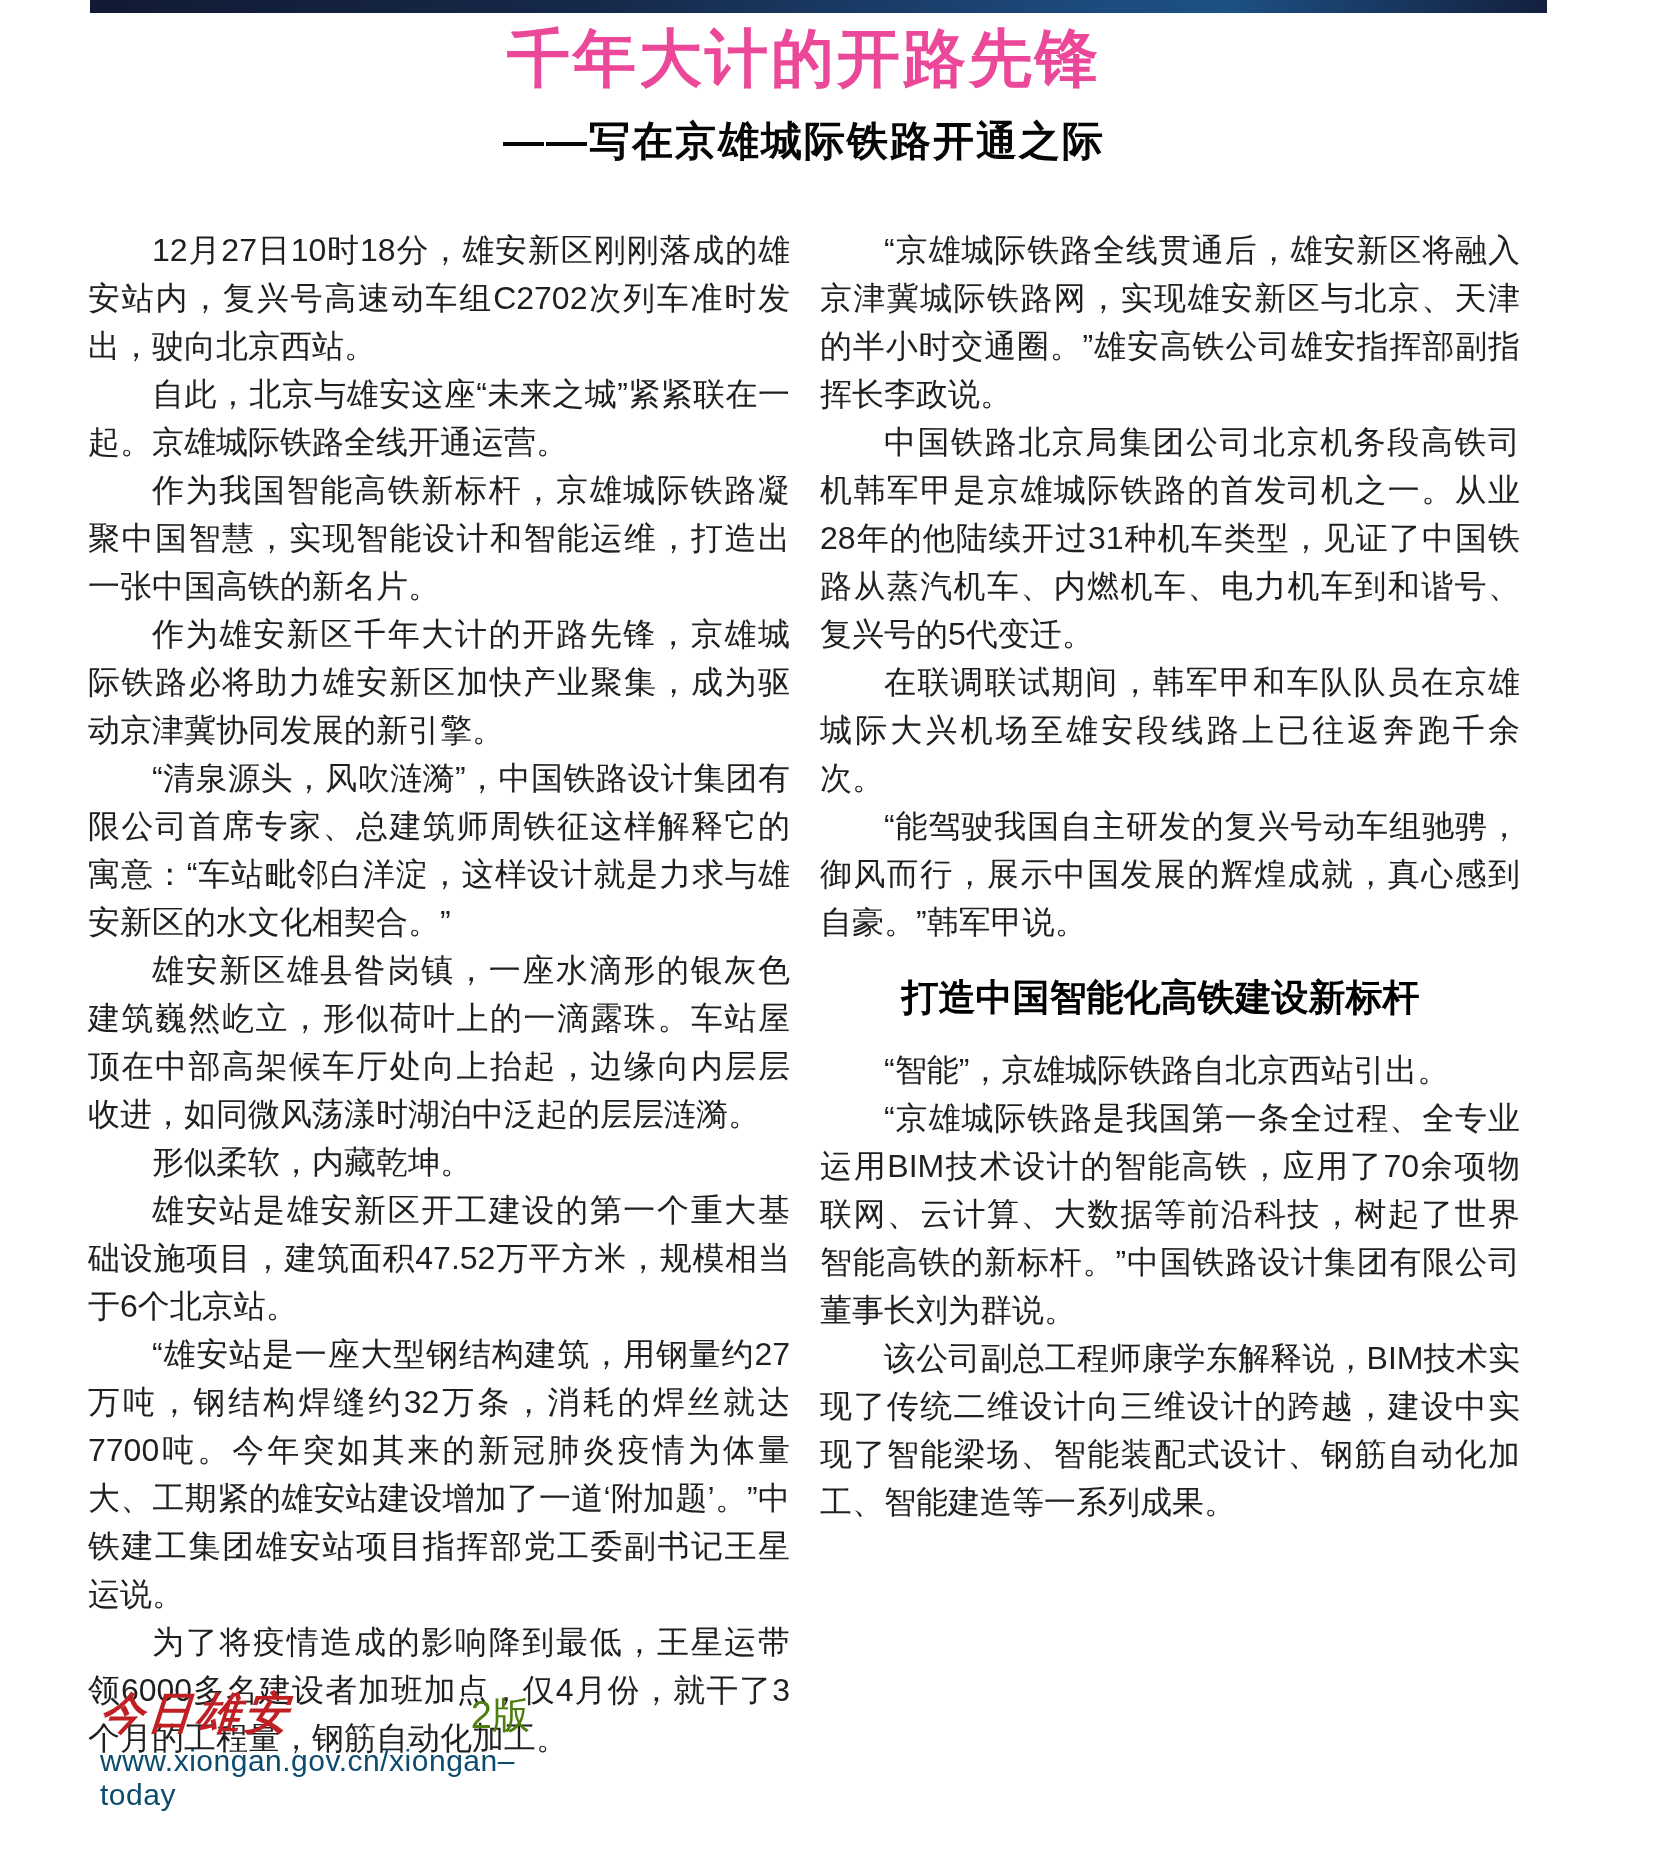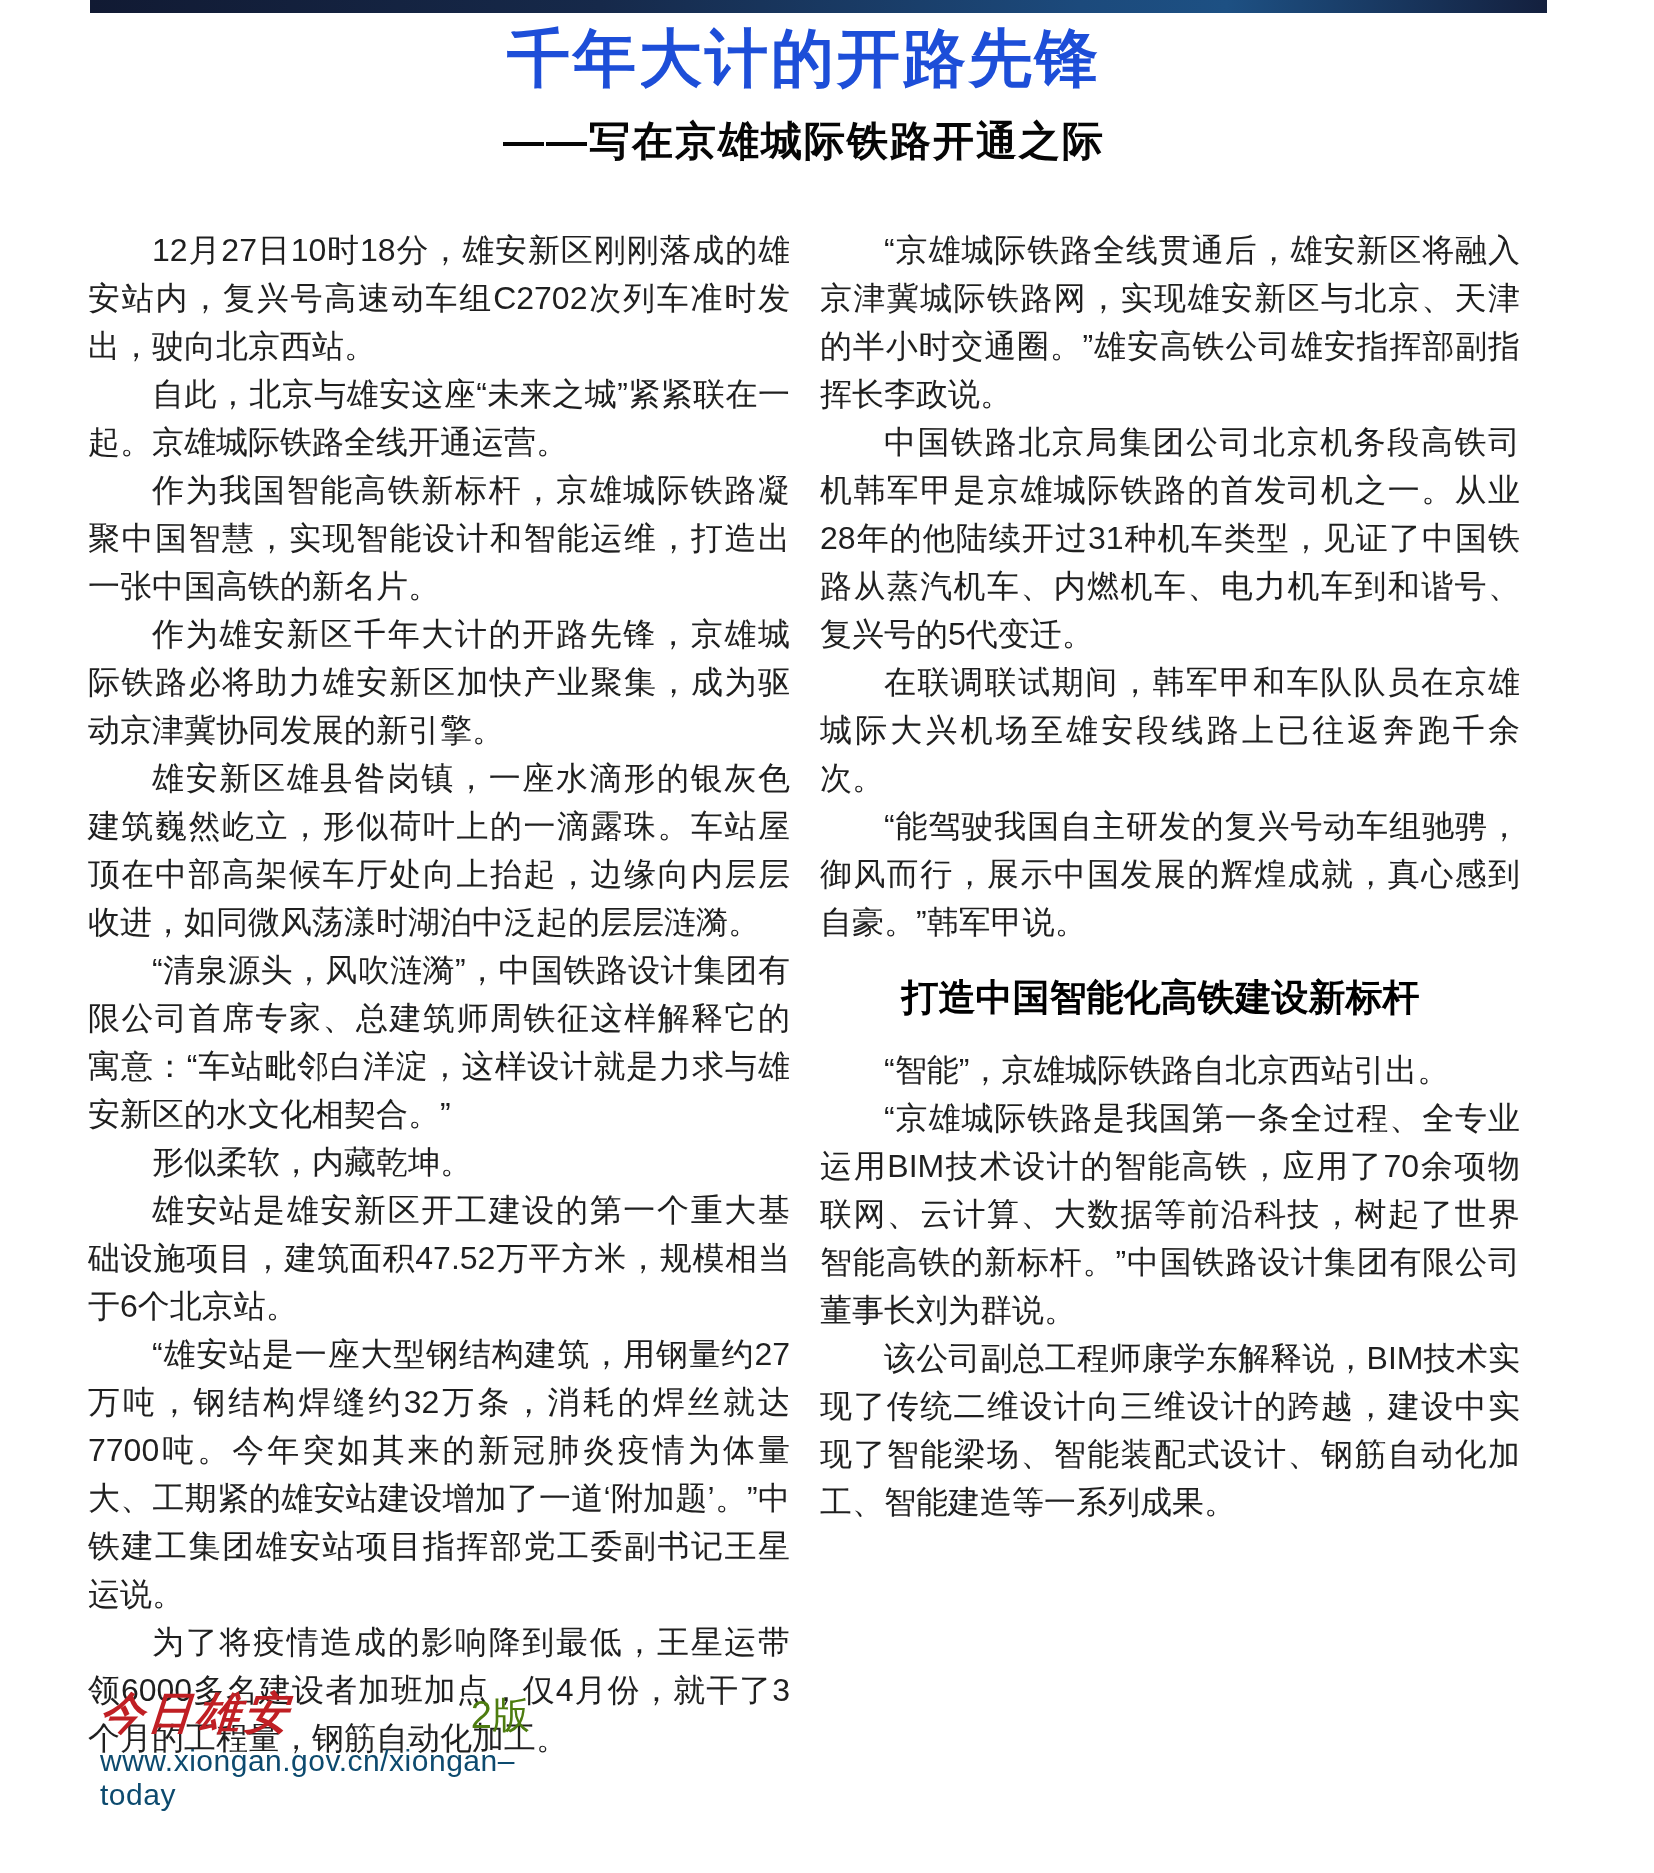--- a/index.html
+++ b/index.html
@@ -29,7 +29,7 @@
     font-size: 63px;
     font-weight: 600;
     letter-spacing: 3px;
-    color: #1d4ed8;
+    color: #ec4899;
     line-height: 1.1;
   }
   .title-line2 {

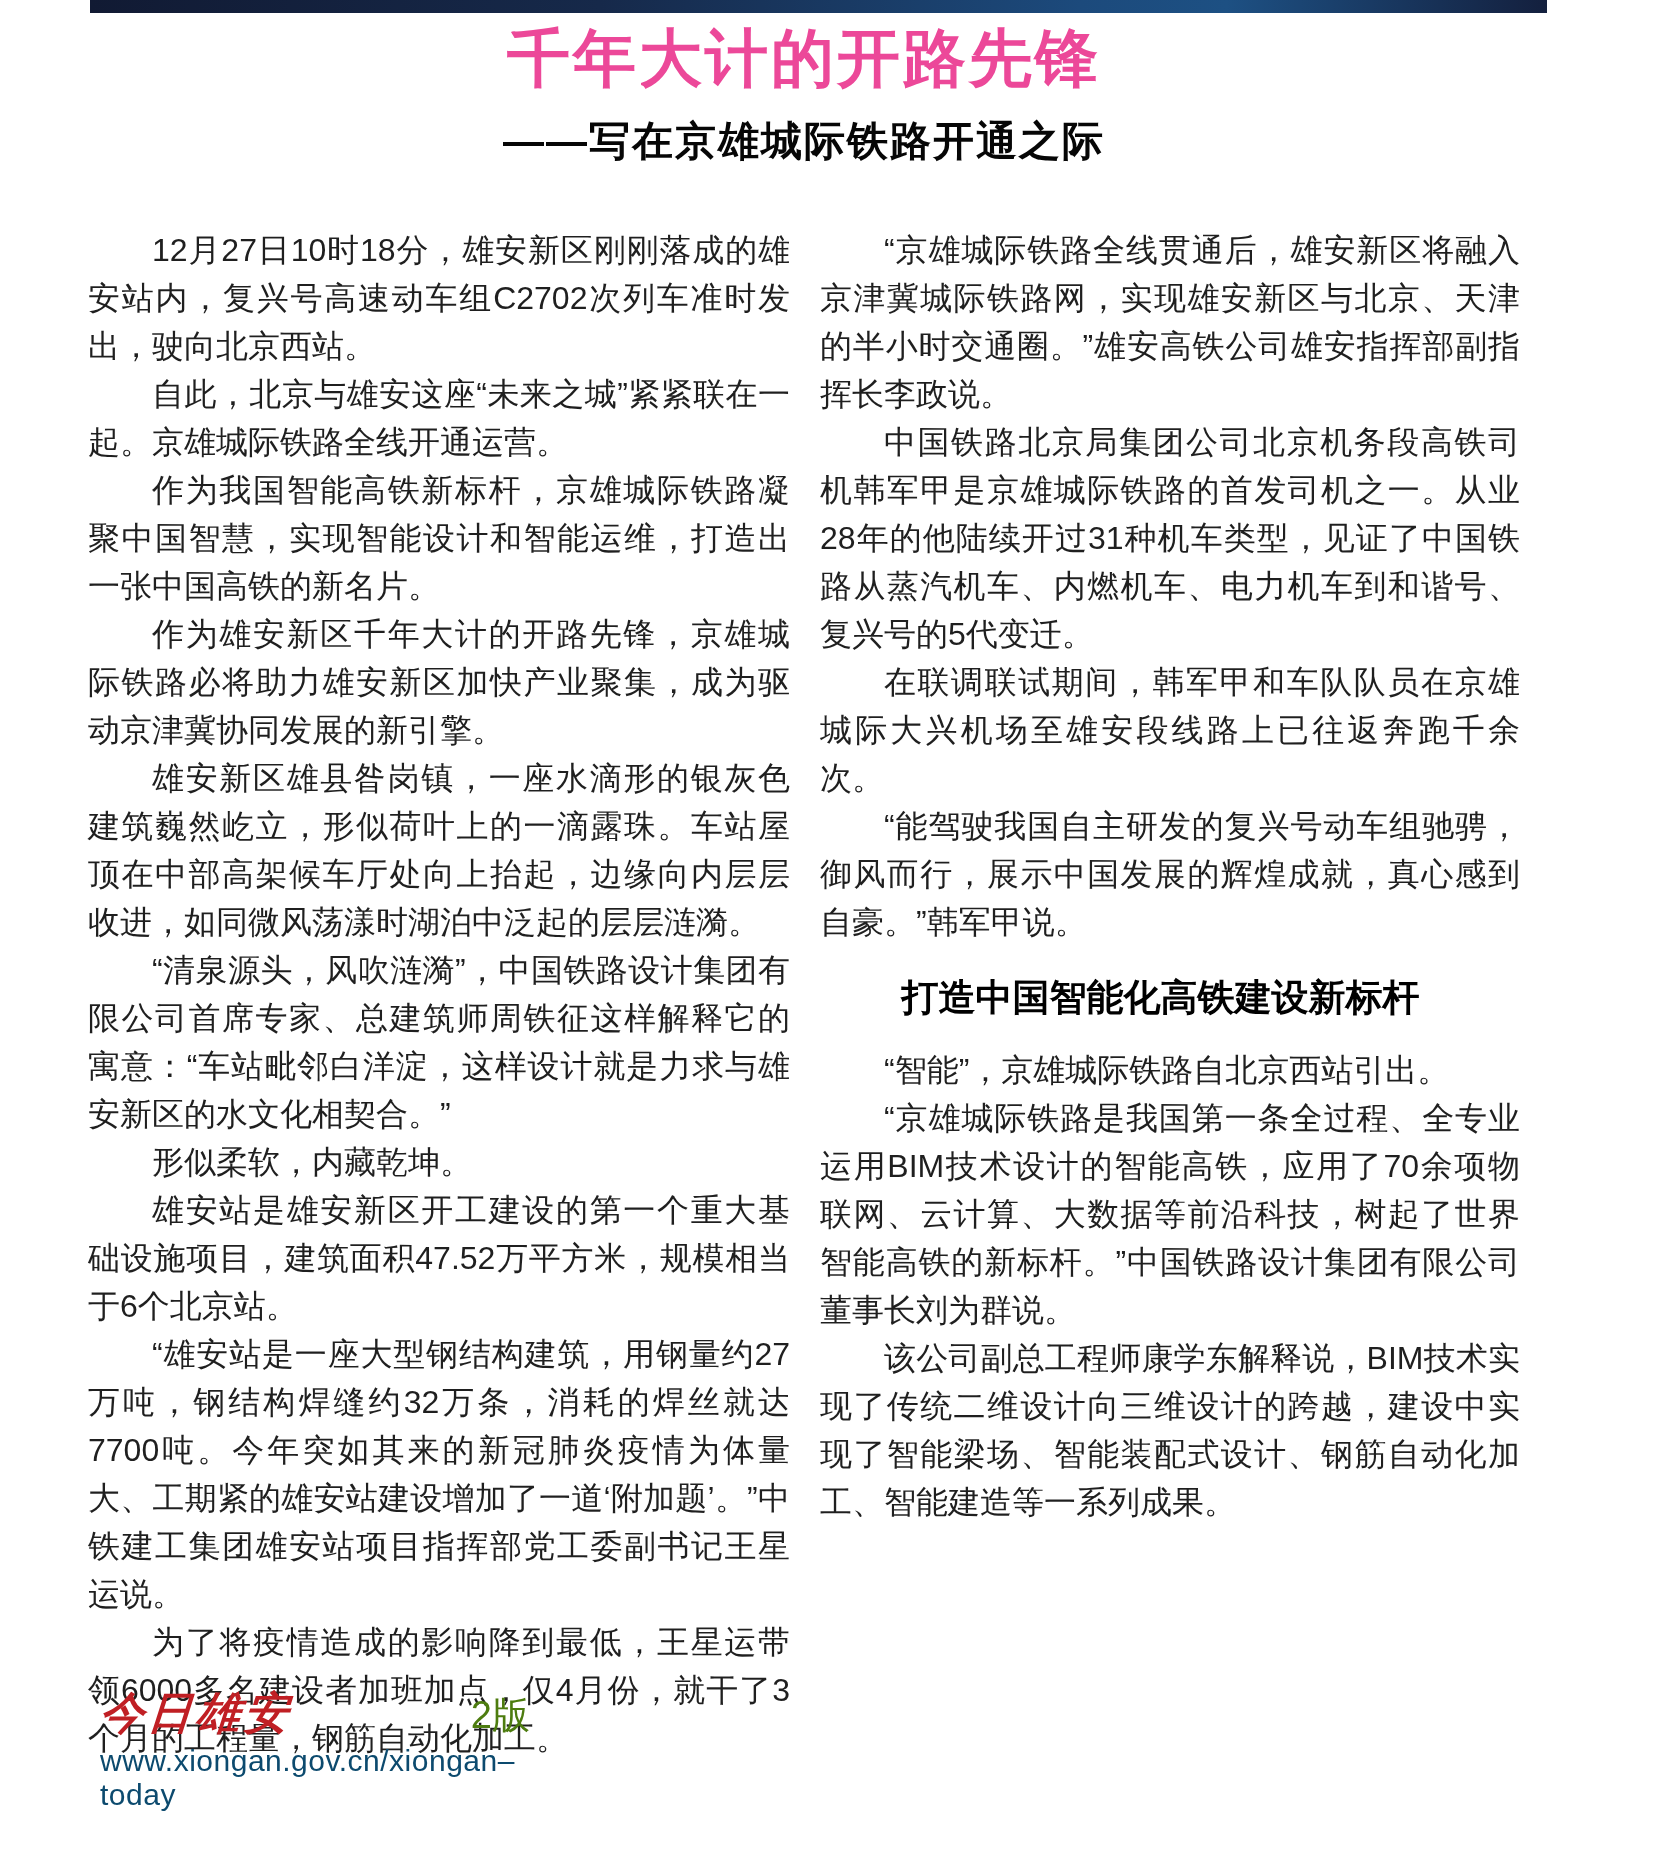--- a/index.html
+++ b/index.html
@@ -108,8 +108,8 @@
         <p class="para">自此，北京与雄安这座“未来之城”紧紧联在一起。京雄城际铁路全线开通运营。</p>
         <p class="para">作为我国智能高铁新标杆，京雄城际铁路凝聚中国智慧，实现智能设计和智能运维，打造出一张中国高铁的新名片。</p>
         <p class="para">作为雄安新区千年大计的开路先锋，京雄城际铁路必将助力雄安新区加快产业聚集，成为驱动京津冀协同发展的新引擎。</p>
+        <p class="para">“清泉源头，风吹涟漪”，中国铁路设计集团有限公司首席专家、总建筑师周铁征这样解释它的寓意：“车站毗邻白洋淀，这样设计就是力求与雄安新区的水文化相契合。”</p>
         <p class="para">雄安新区雄县昝岗镇，一座水滴形的银灰色建筑巍然屹立，形似荷叶上的一滴露珠。车站屋顶在中部高架候车厅处向上抬起，边缘向内层层收进，如同微风荡漾时湖泊中泛起的层层涟漪。</p>
-        <p class="para">“清泉源头，风吹涟漪”，中国铁路设计集团有限公司首席专家、总建筑师周铁征这样解释它的寓意：“车站毗邻白洋淀，这样设计就是力求与雄安新区的水文化相契合。”</p>
         <p class="para">形似柔软，内藏乾坤。</p>
         <p class="para">雄安站是雄安新区开工建设的第一个重大基础设施项目，建筑面积47.52万平方米，规模相当于6个北京站。</p>
         <p class="para">“雄安站是一座大型钢结构建筑，用钢量约27万吨，钢结构焊缝约32万条，消耗的焊丝就达7700吨。今年突如其来的新冠肺炎疫情为体量大、工期紧的雄安站建设增加了一道‘附加题’。”中铁建工集团雄安站项目指挥部党工委副书记王星运说。</p>

